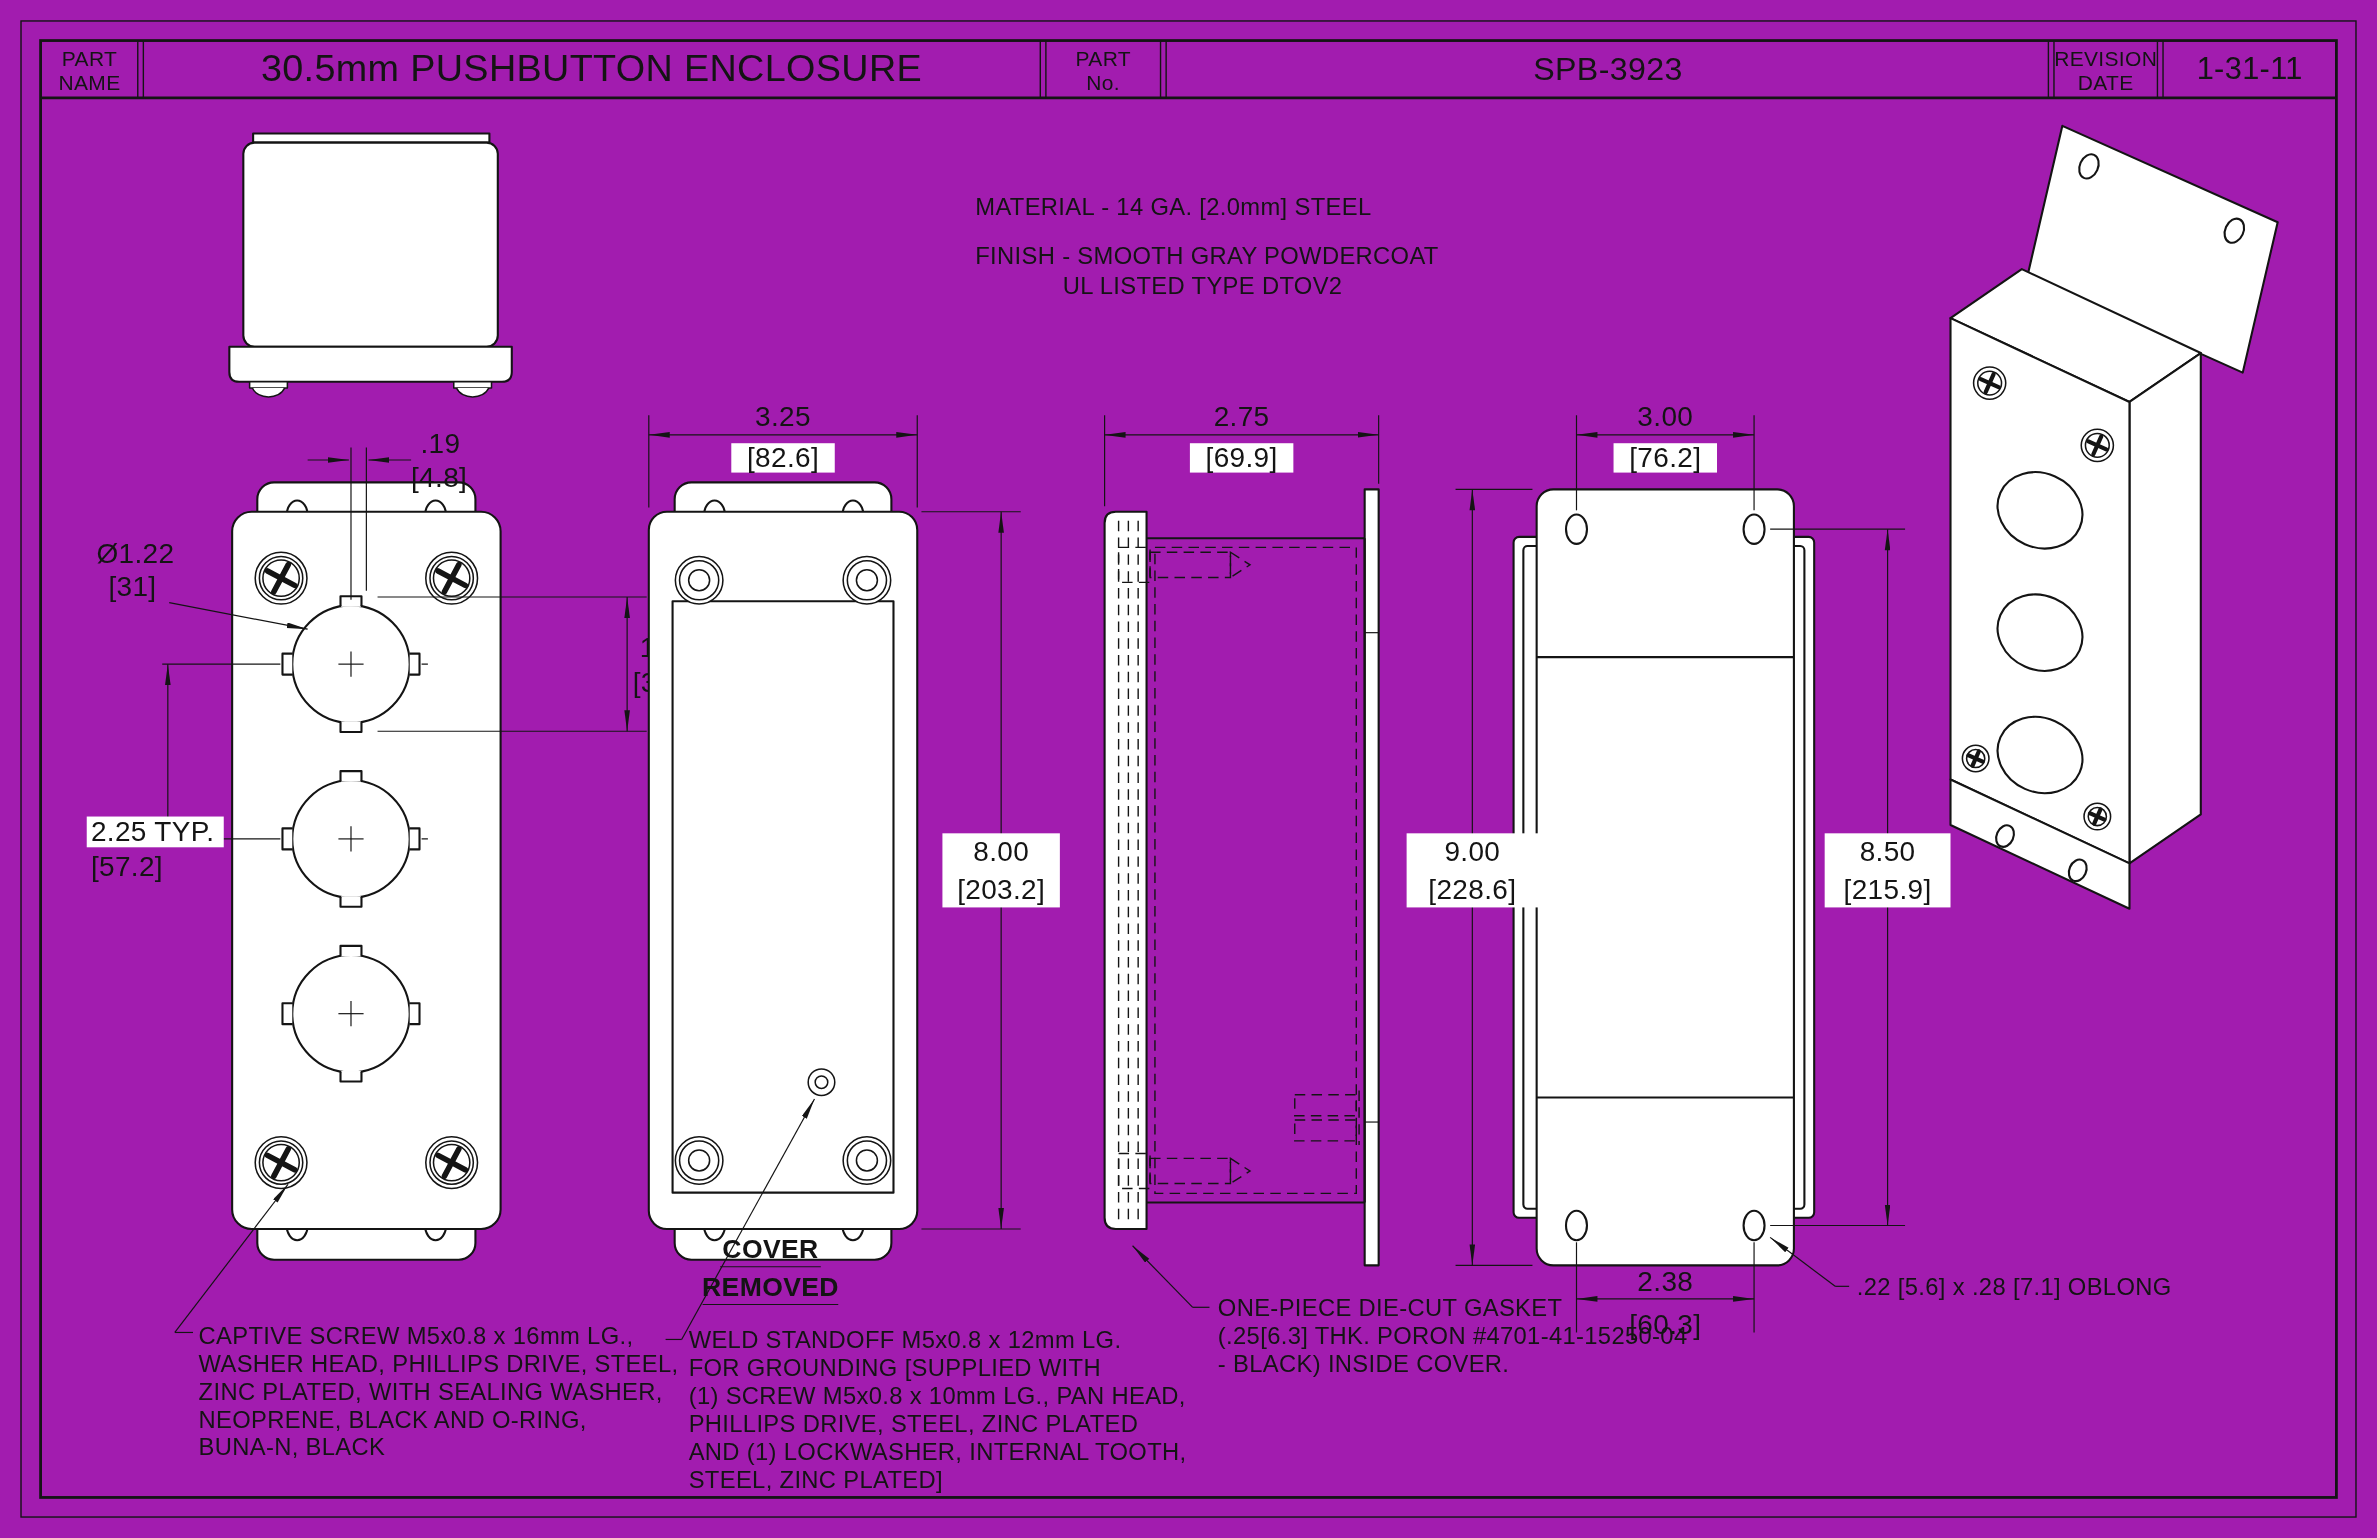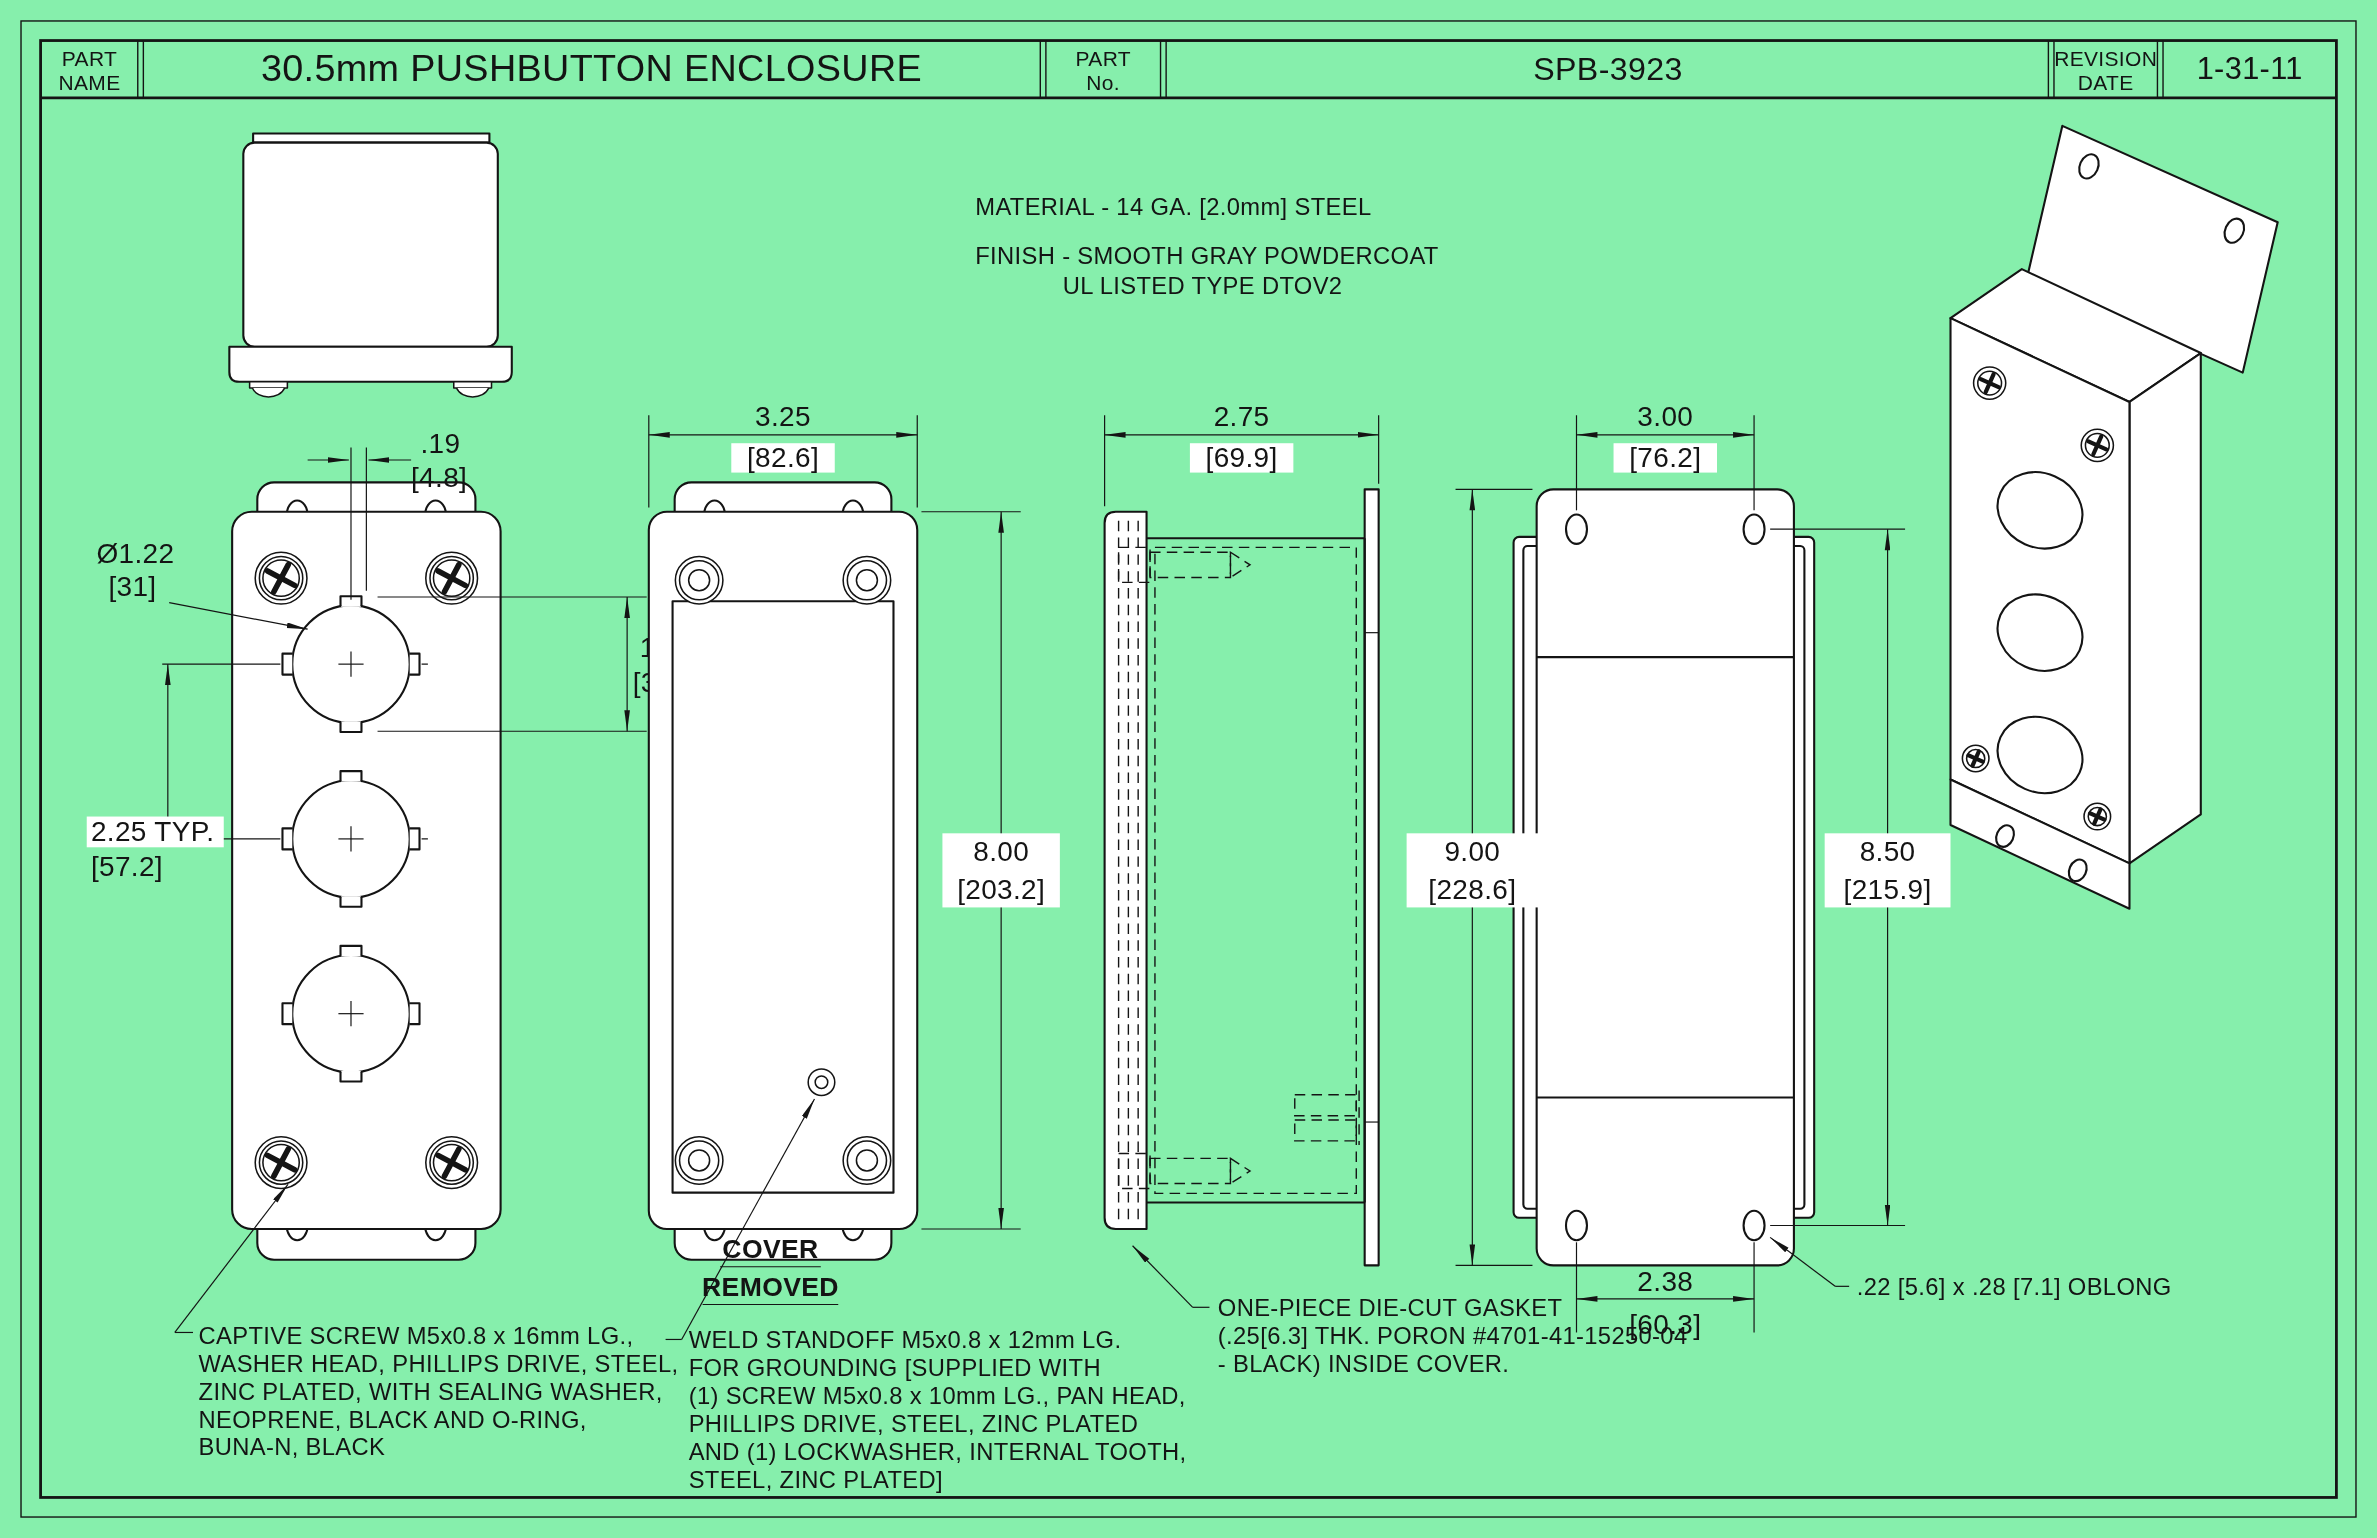--- a/index.html
+++ b/index.html
@@ -3,7 +3,7 @@
 <meta charset="utf-8">
 <style>
   html,body{margin:0;padding:0;background:#e8e8e8;}
-  .sheet{position:relative;width:2377px;height:1538px;background:#86efac;overflow:hidden;}
+  .sheet{position:relative;width:2377px;height:1538px;background:#a21caf;overflow:hidden;}
   svg{position:absolute;left:0;top:0;}
   text{fill:#141414;font-family:"Liberation Sans",sans-serif;letter-spacing:0.5px;}
   .t-big{font-size:54px;}

